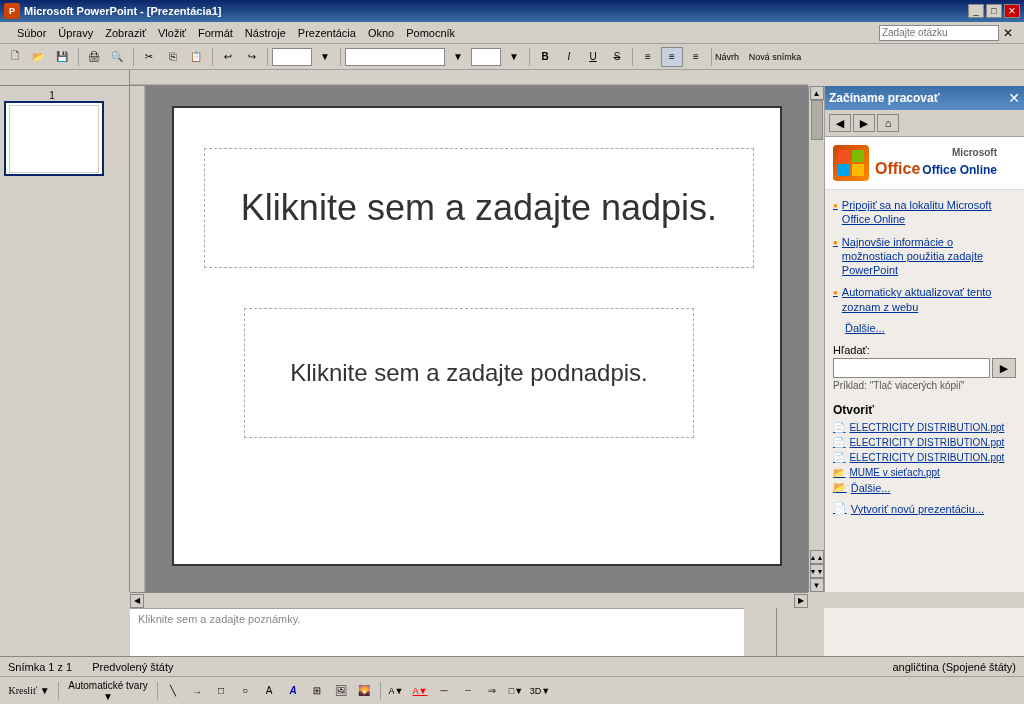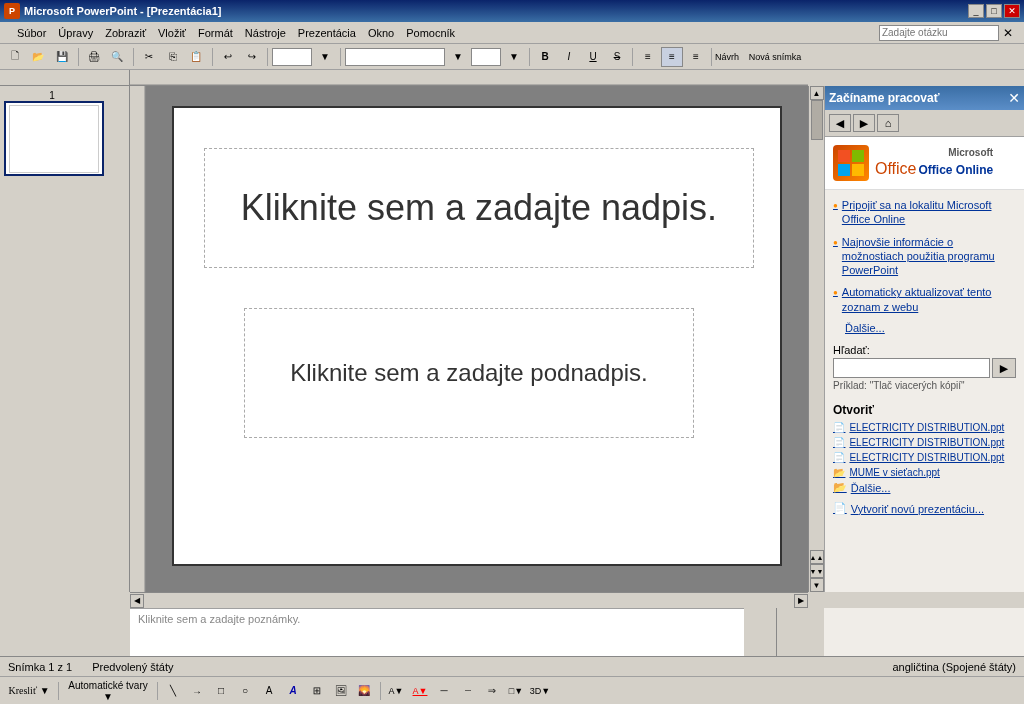--- a/index.html
+++ b/index.html
@@ -449,7 +449,7 @@
         <div class="logo-text">
           <div style="font-size:10px; color:#555;">Microsoft</div>
           <div style="display:flex; align-items:baseline; gap:2px;">
-            <span style="color:#cc4400; font-size:16px; font-weight:normal;">Office</span>
+            <span style="color:#cc4400; font-size:16px; font-weight:bold;">Office</span>
             <span style="color:#003399; font-size:12px;">Office Online</span>
           </div>
         </div>

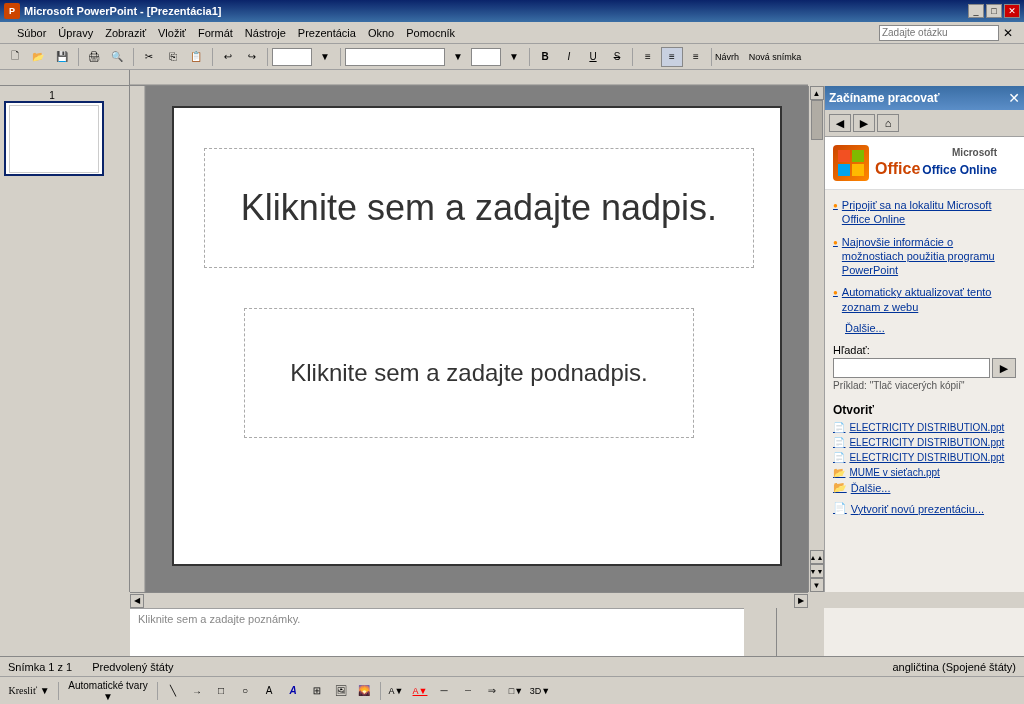--- a/index.html
+++ b/index.html
@@ -463,7 +463,7 @@
         </div>
         <div class="panel-link">
           <span class="bullet-dot">●</span>
-          <span>Najnovšie informácie o možnostiach použitia programu PowerPoint</span>
+          <span>Najnovšie informácie o možnostiach použitia zadajte PowerPoint</span>
         </div>
         <div class="panel-link">
           <span class="bullet-dot">●</span>

